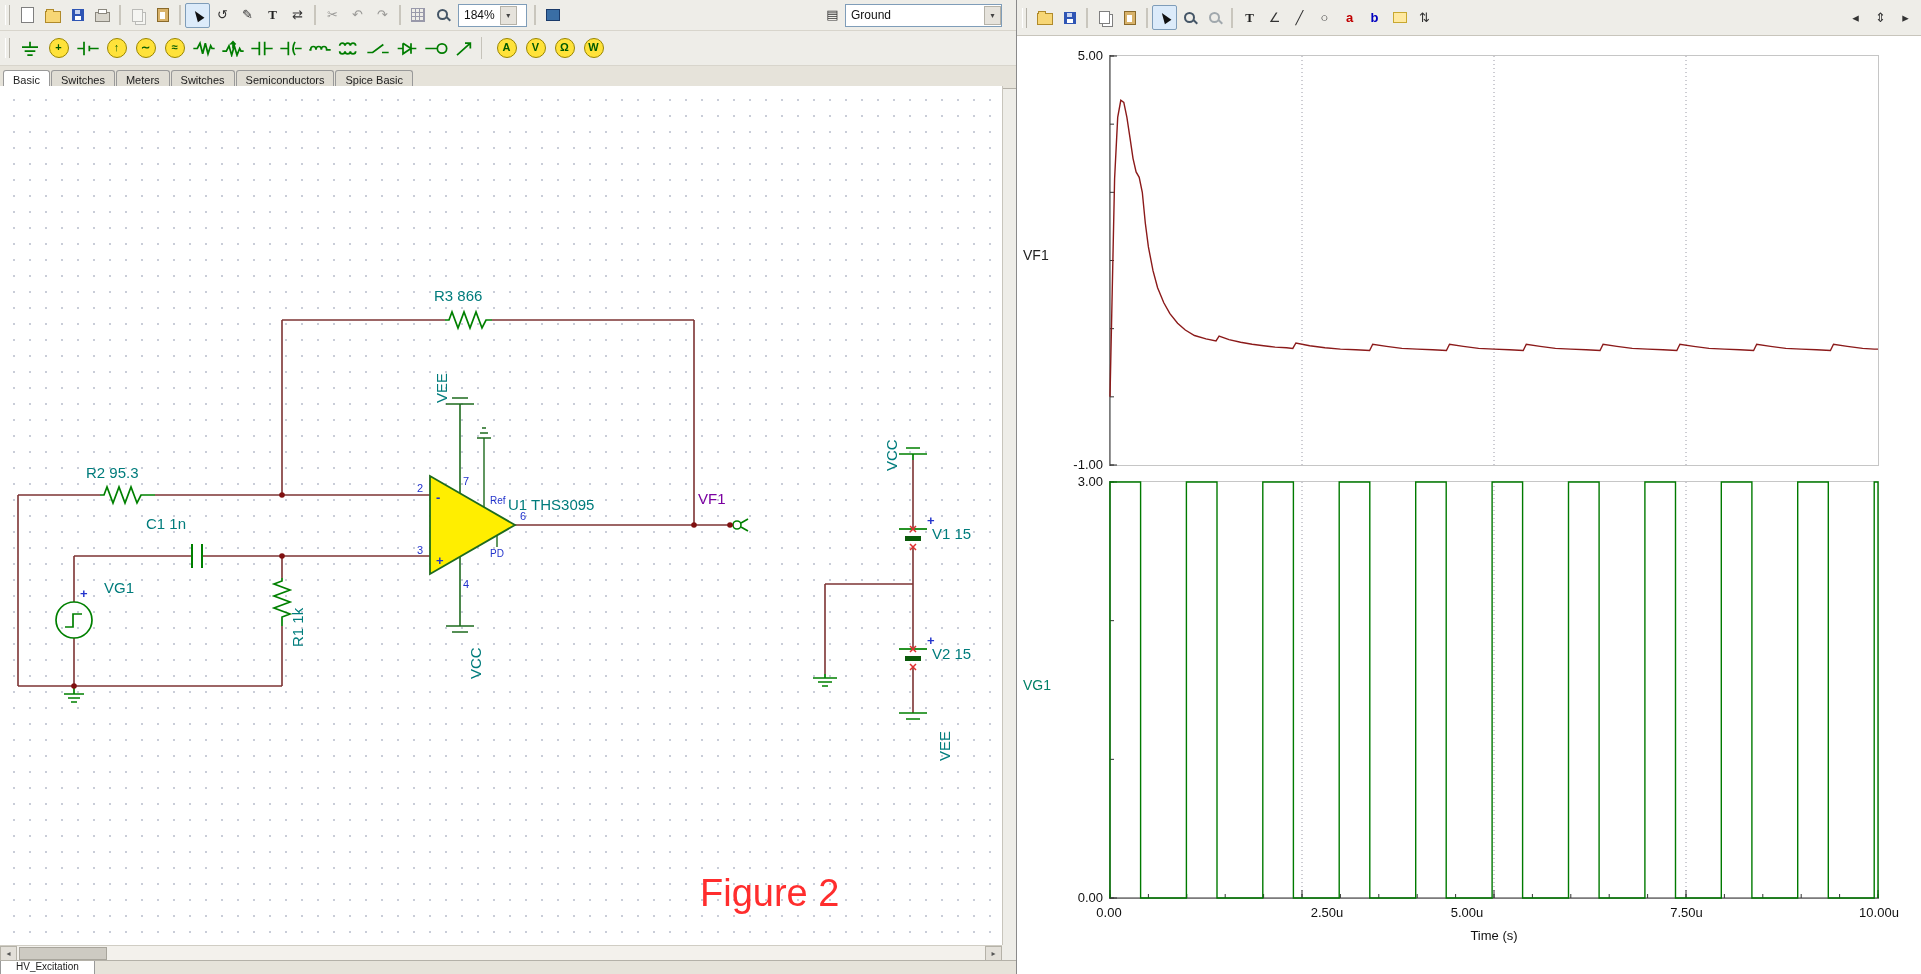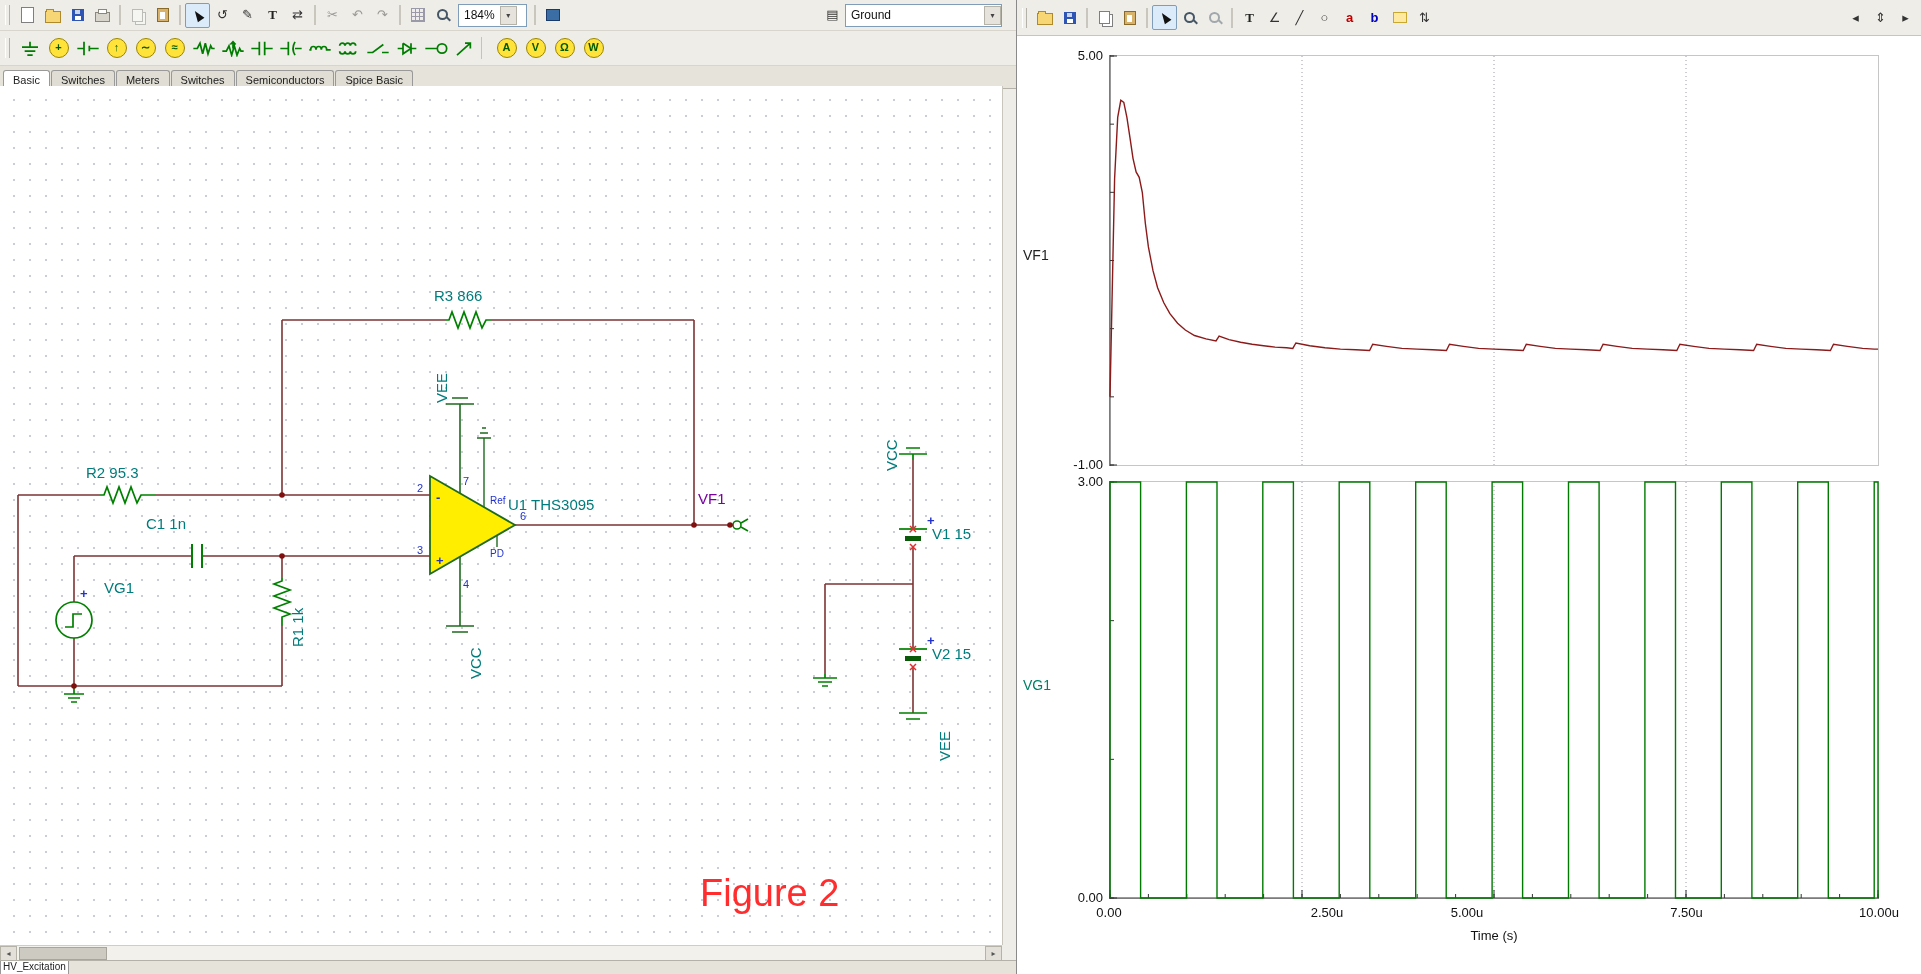--- a/index.html
+++ b/index.html
@@ -62,7 +62,7 @@
   .sb-arrow{width:15px;height:13px;background:#e3e0d9;border:1px solid #b5b2a8;font-size:8px;display:flex;align-items:center;justify-content:center;color:#555;flex:0 0 auto;}
   #sb-thumb{width:86px;height:11px;background:#cdcac2;border:1px solid #a8a59c;margin-left:2px;}
   #sheetbar{position:absolute;left:0;top:960px;width:1016px;height:14px;background:#e6e3da;border-top:1px solid #b4b1a8;display:flex;}
-  .sheet-tab{font-size:10px;background:#fff;border:1px solid #999;border-top:none;padding:0 2px 1px;color:#222;}
+  .sheet-tab{font-size:10px;background:#fff;border:1px solid #999;border-top:none;padding:0 15px 1px;color:#222;}
   
   #right-window{position:absolute;left:1016px;top:0;width:905px;height:974px;background:#fff;border-left:1px solid #8a8a8a;}
   #rtoolbar{height:31px;display:flex;align-items:center;padding:2px 4px;background:#eeede8;border-bottom:1px solid #c8c5bc;}

